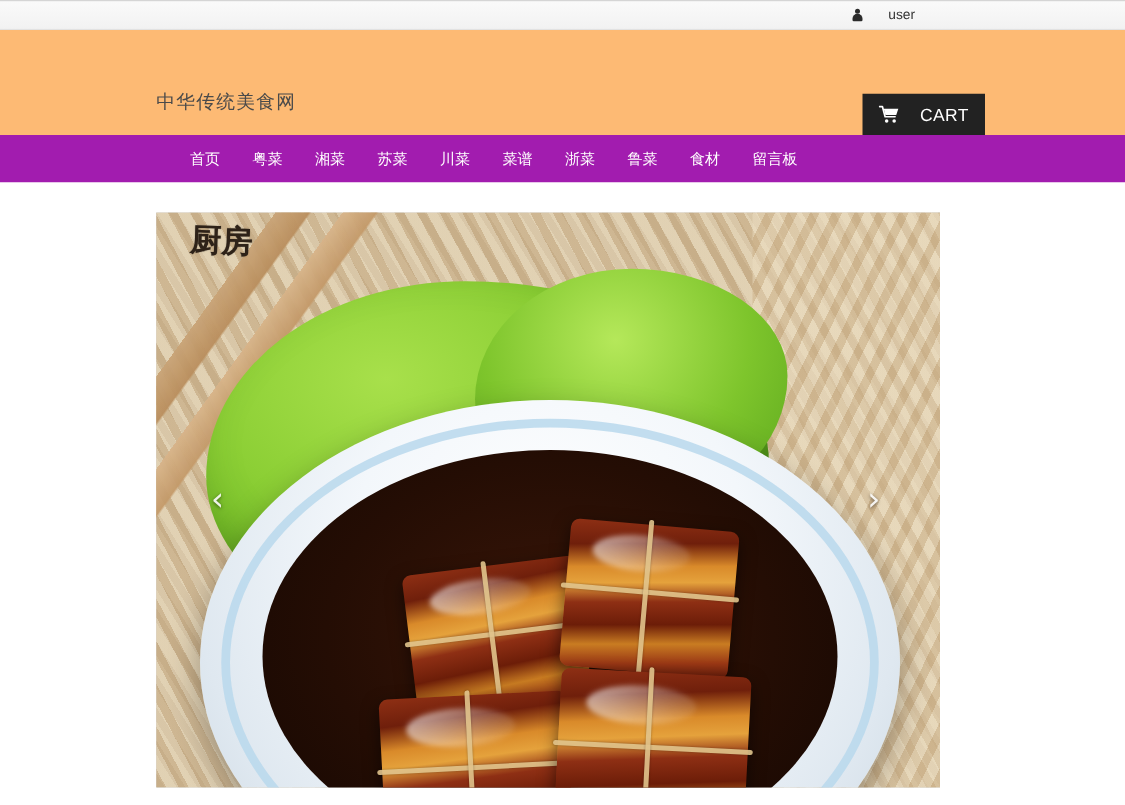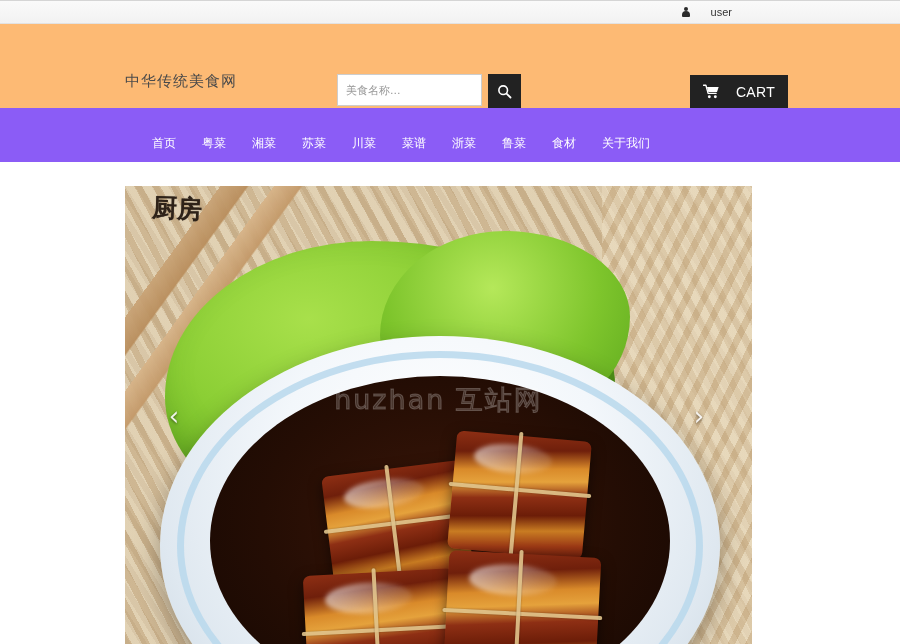--- a/index.html
+++ b/index.html
@@ -357,15 +357,6 @@
 
   <div class="logo">中华传统美食网</div>
 
-  <div class="search-wrap">
-    <input class="search-input" type="text" placeholder="美食名称..." style="">
-    <button class="search-btn">
-      <svg class="mag-icon" width="15" height="15" viewBox="0 0 16 16">
-        <circle cx="6.6" cy="6.6" r="4.6" fill="none" stroke="#ffffff" stroke-width="1.7"></circle>
-        <line x1="10.2" y1="10.2" x2="14.4" y2="14.4" stroke="#ffffff" stroke-width="1.9" stroke-linecap="round"></line>
-      </svg>
-    </button>
-  </div>
 
   <button class="cart-btn">
     <svg class="cart-icon" width="17" height="15" viewBox="0 0 20 18">

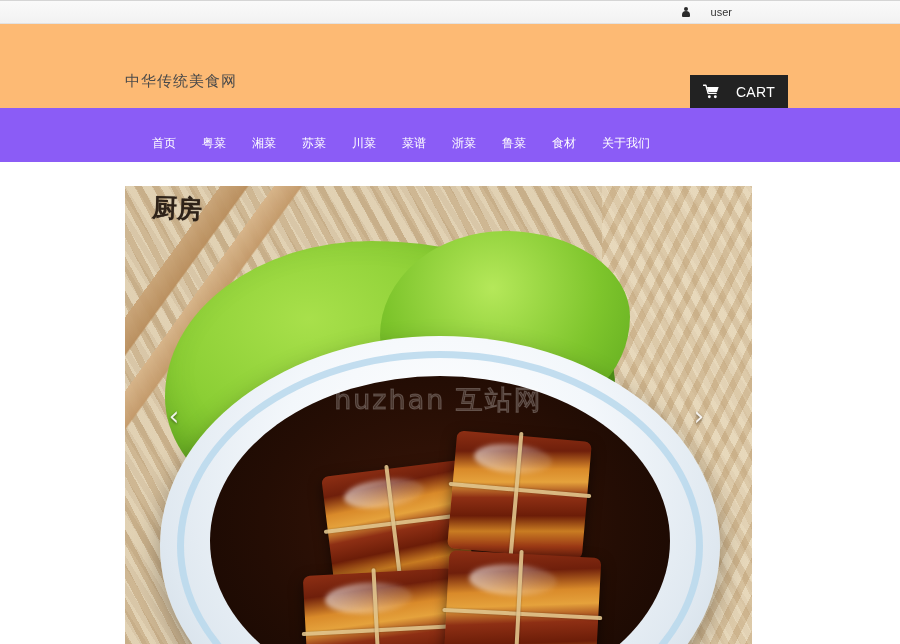--- a/index.html
+++ b/index.html
@@ -131,10 +131,10 @@
 
   
   .navbar {
-    height: 54px;
-    background: #8b5cf6;
-    display: flex;
-    align-items: flex-end;
+    height: 38px;
+    background: #a21caf;
+    display: flex;
+    align-items: flex-start;
   }
   .nav-list {
     list-style: none;

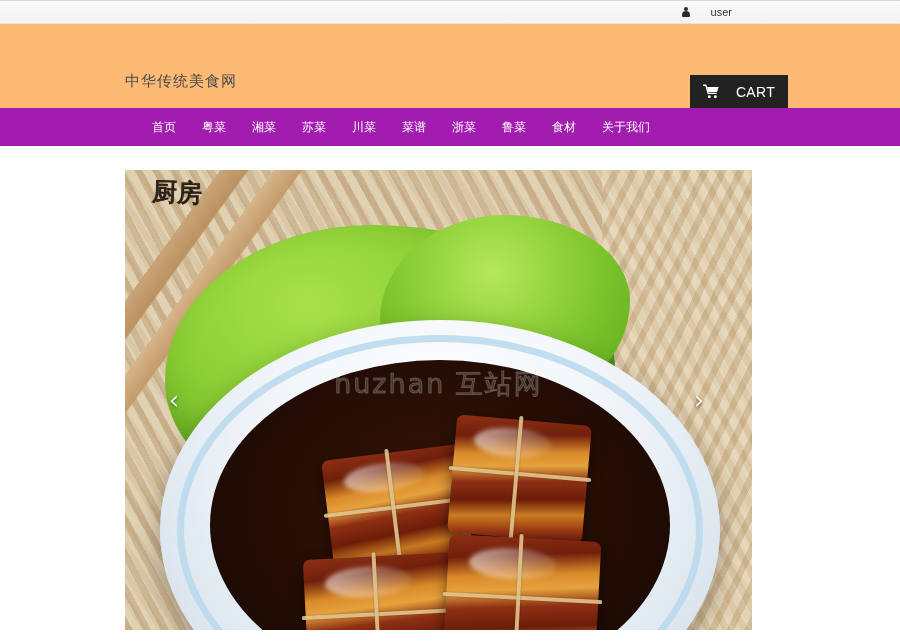--- a/index.html
+++ b/index.html
@@ -397,6 +397,9 @@
       </li>
     <li>
         <a class="nav-item" href="#">食材</a>
+      </li>
+    <li>
+        <a class="nav-item" href="#">留言板</a>
       </li>
     <li>
         <a class="nav-item" href="#">关于我们</a>

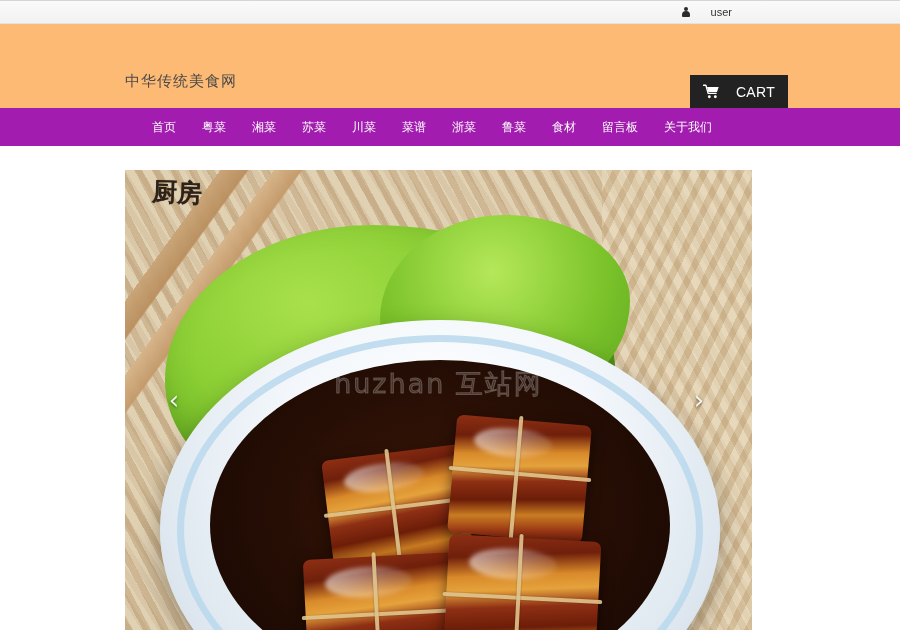--- a/index.html
+++ b/index.html
@@ -400,9 +400,6 @@
       </li>
     <li>
         <a class="nav-item" href="#">留言板</a>
-      </li>
-    <li>
-        <a class="nav-item" href="#">关于我们</a>
       </li>
   </ul>
 </nav>

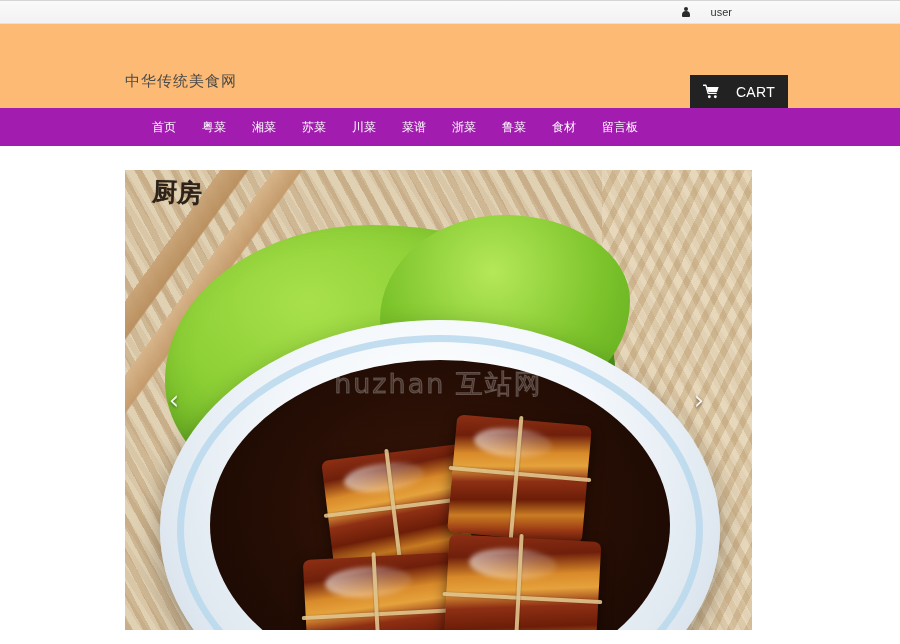--- a/index.html
+++ b/index.html
@@ -444,7 +444,6 @@
       </div>
     </div>
 
-    <div class="wm-center">huzhan 互站网</div>
 
     <div class="arrow arrow-left">‹</div>
     <div class="arrow arrow-right">›</div>

